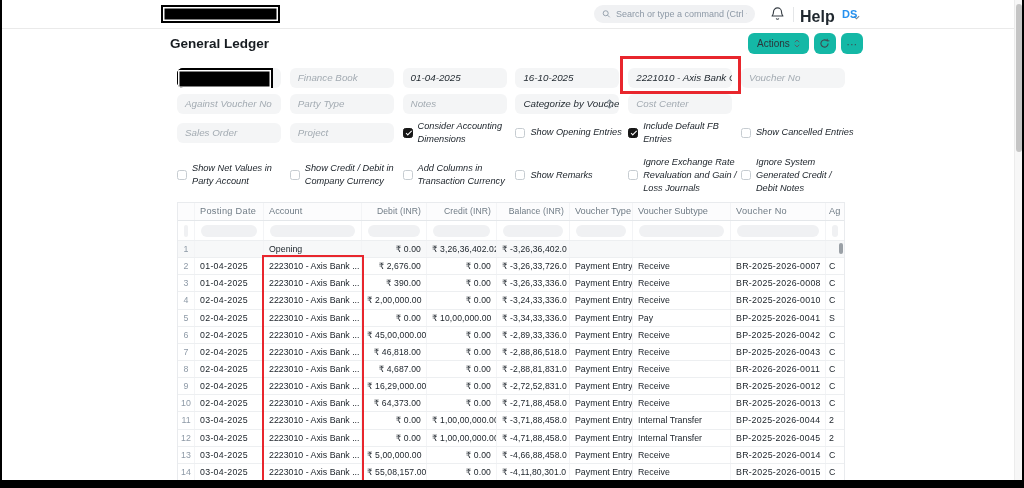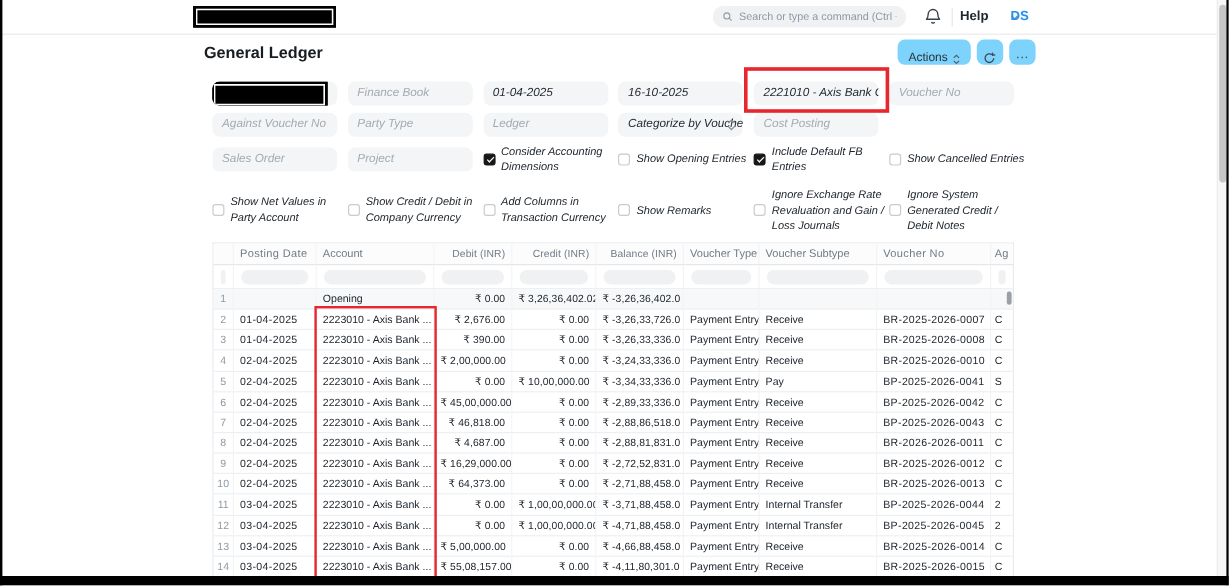--- a/index.html
+++ b/index.html
@@ -26,7 +26,7 @@
   .bell { position:absolute; left:770px; top:6px; width:16px; height:16px; }
   .nav-divider { position:absolute; left:793px; top:7px; width:1px; height:15px; background:#e4e6e8; }
   .help { position:absolute; left:800px; top:8px; display:flex; align-items:center; gap:18px;
-          font-size:11px; font-weight:bold; color:#1f272e; }
+          font-size:16px; font-weight:bold; color:#1f272e; }
   .avatar { position:absolute; left:830px; top:8px; font-size:11px; font-weight:bold; color:var(--blue,#2490ef);margin-left:12px; }
 
   

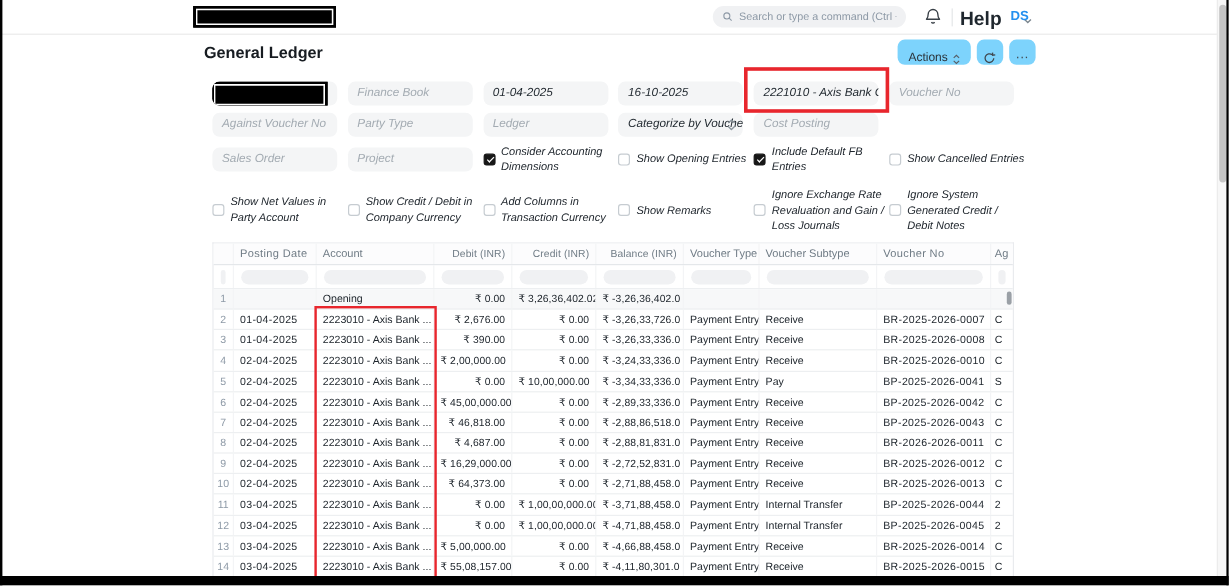--- a/index.html
+++ b/index.html
@@ -33,8 +33,8 @@
   .page-head { position:absolute; left:0; top:29px; width:840px; height:27px; }
   .page-title { position:absolute; left:170px; top:7px; font-size:13.5px; font-weight:bold; color:#171c21; }
   .head-btns { position:absolute; left:748px; top:4px; display:flex; gap:5px; }
-  .btn { height:21px; background:#7dd3fc; border:none; border-radius:6px; font-size:10px;
-         color:#2b333a; display:flex; align-items:flex-end; gap:4px; padding:0 9px;
+  .btn { height:21px; background:#14b8a6; border:none; border-radius:6px; font-size:10px;
+         color:#2b333a; display:flex; align-items:center; gap:4px; padding:0 9px;
          font-family:inherit; cursor:pointer; }
   .btn.icon-btn { width:22px; padding:0; justify-content:center; font-size:11px; color:#40484f; }
 

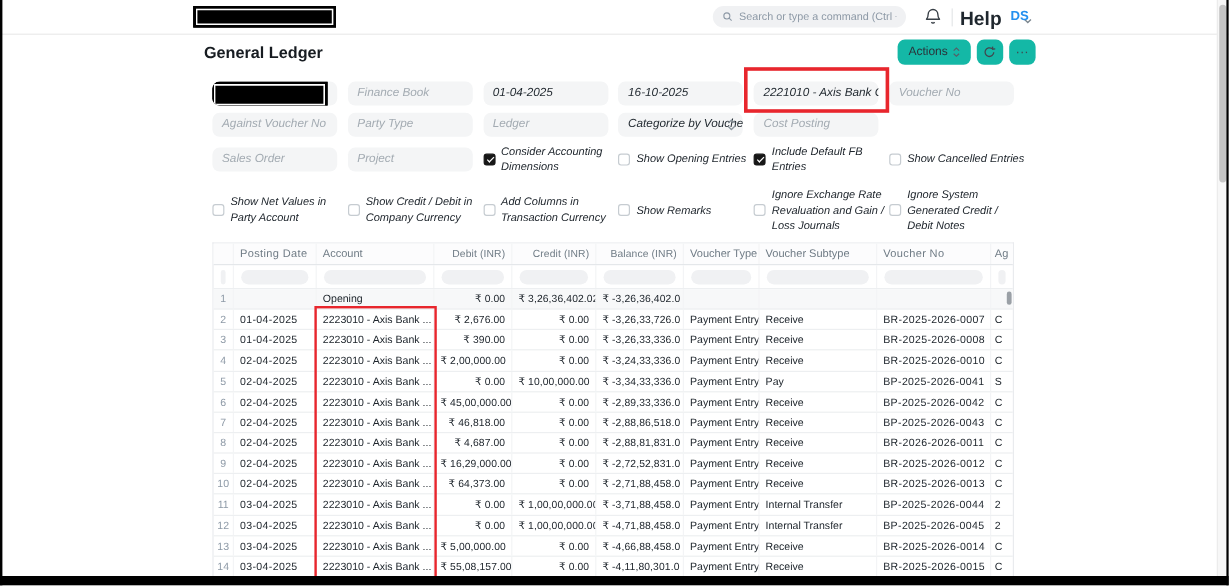--- a/index.html
+++ b/index.html
@@ -152,7 +152,7 @@
     <div class="frow">
       <div class="ffield"><span class="ftext is-placeholder">Against Voucher No</span></div>
       <div class="ffield"><span class="ftext is-placeholder">Party Type</span></div>
-      <div class="ffield"><span class="ftext is-placeholder">Ledger</span></div>
+      <div class="ffield"><span class="ftext is-placeholder">Notes</span></div>
       <div class="ffield is-select"><span class="ftext">Categorize by Voucher (</span><svg class="sel-chev" width="7" height="10" viewBox="0 0 8 11">
           <path d="M1 3.8 4 1l3 2.8M1 7.2 4 10l3-2.8" fill="none" stroke="#8a949c" stroke-width="1.3"></path>
         </svg></div>

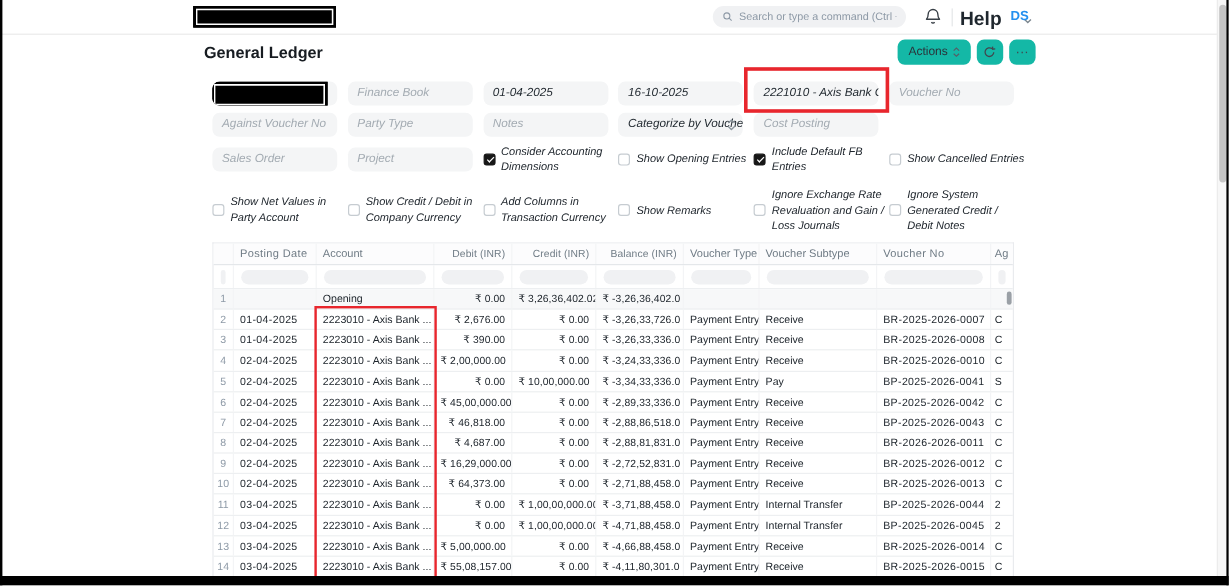--- a/index.html
+++ b/index.html
@@ -156,7 +156,7 @@
       <div class="ffield is-select"><span class="ftext">Categorize by Voucher (</span><svg class="sel-chev" width="7" height="10" viewBox="0 0 8 11">
           <path d="M1 3.8 4 1l3 2.8M1 7.2 4 10l3-2.8" fill="none" stroke="#8a949c" stroke-width="1.3"></path>
         </svg></div>
-      <div class="ffield"><span class="ftext is-placeholder">Cost Posting</span></div>
+      <div class="ffield"><span class="ftext is-placeholder">Cost Center</span></div>
     </div>
     <div class="frow" style="align-items: center;">
       <div class="ffield"><span class="ftext is-placeholder">Sales Order</span></div>

